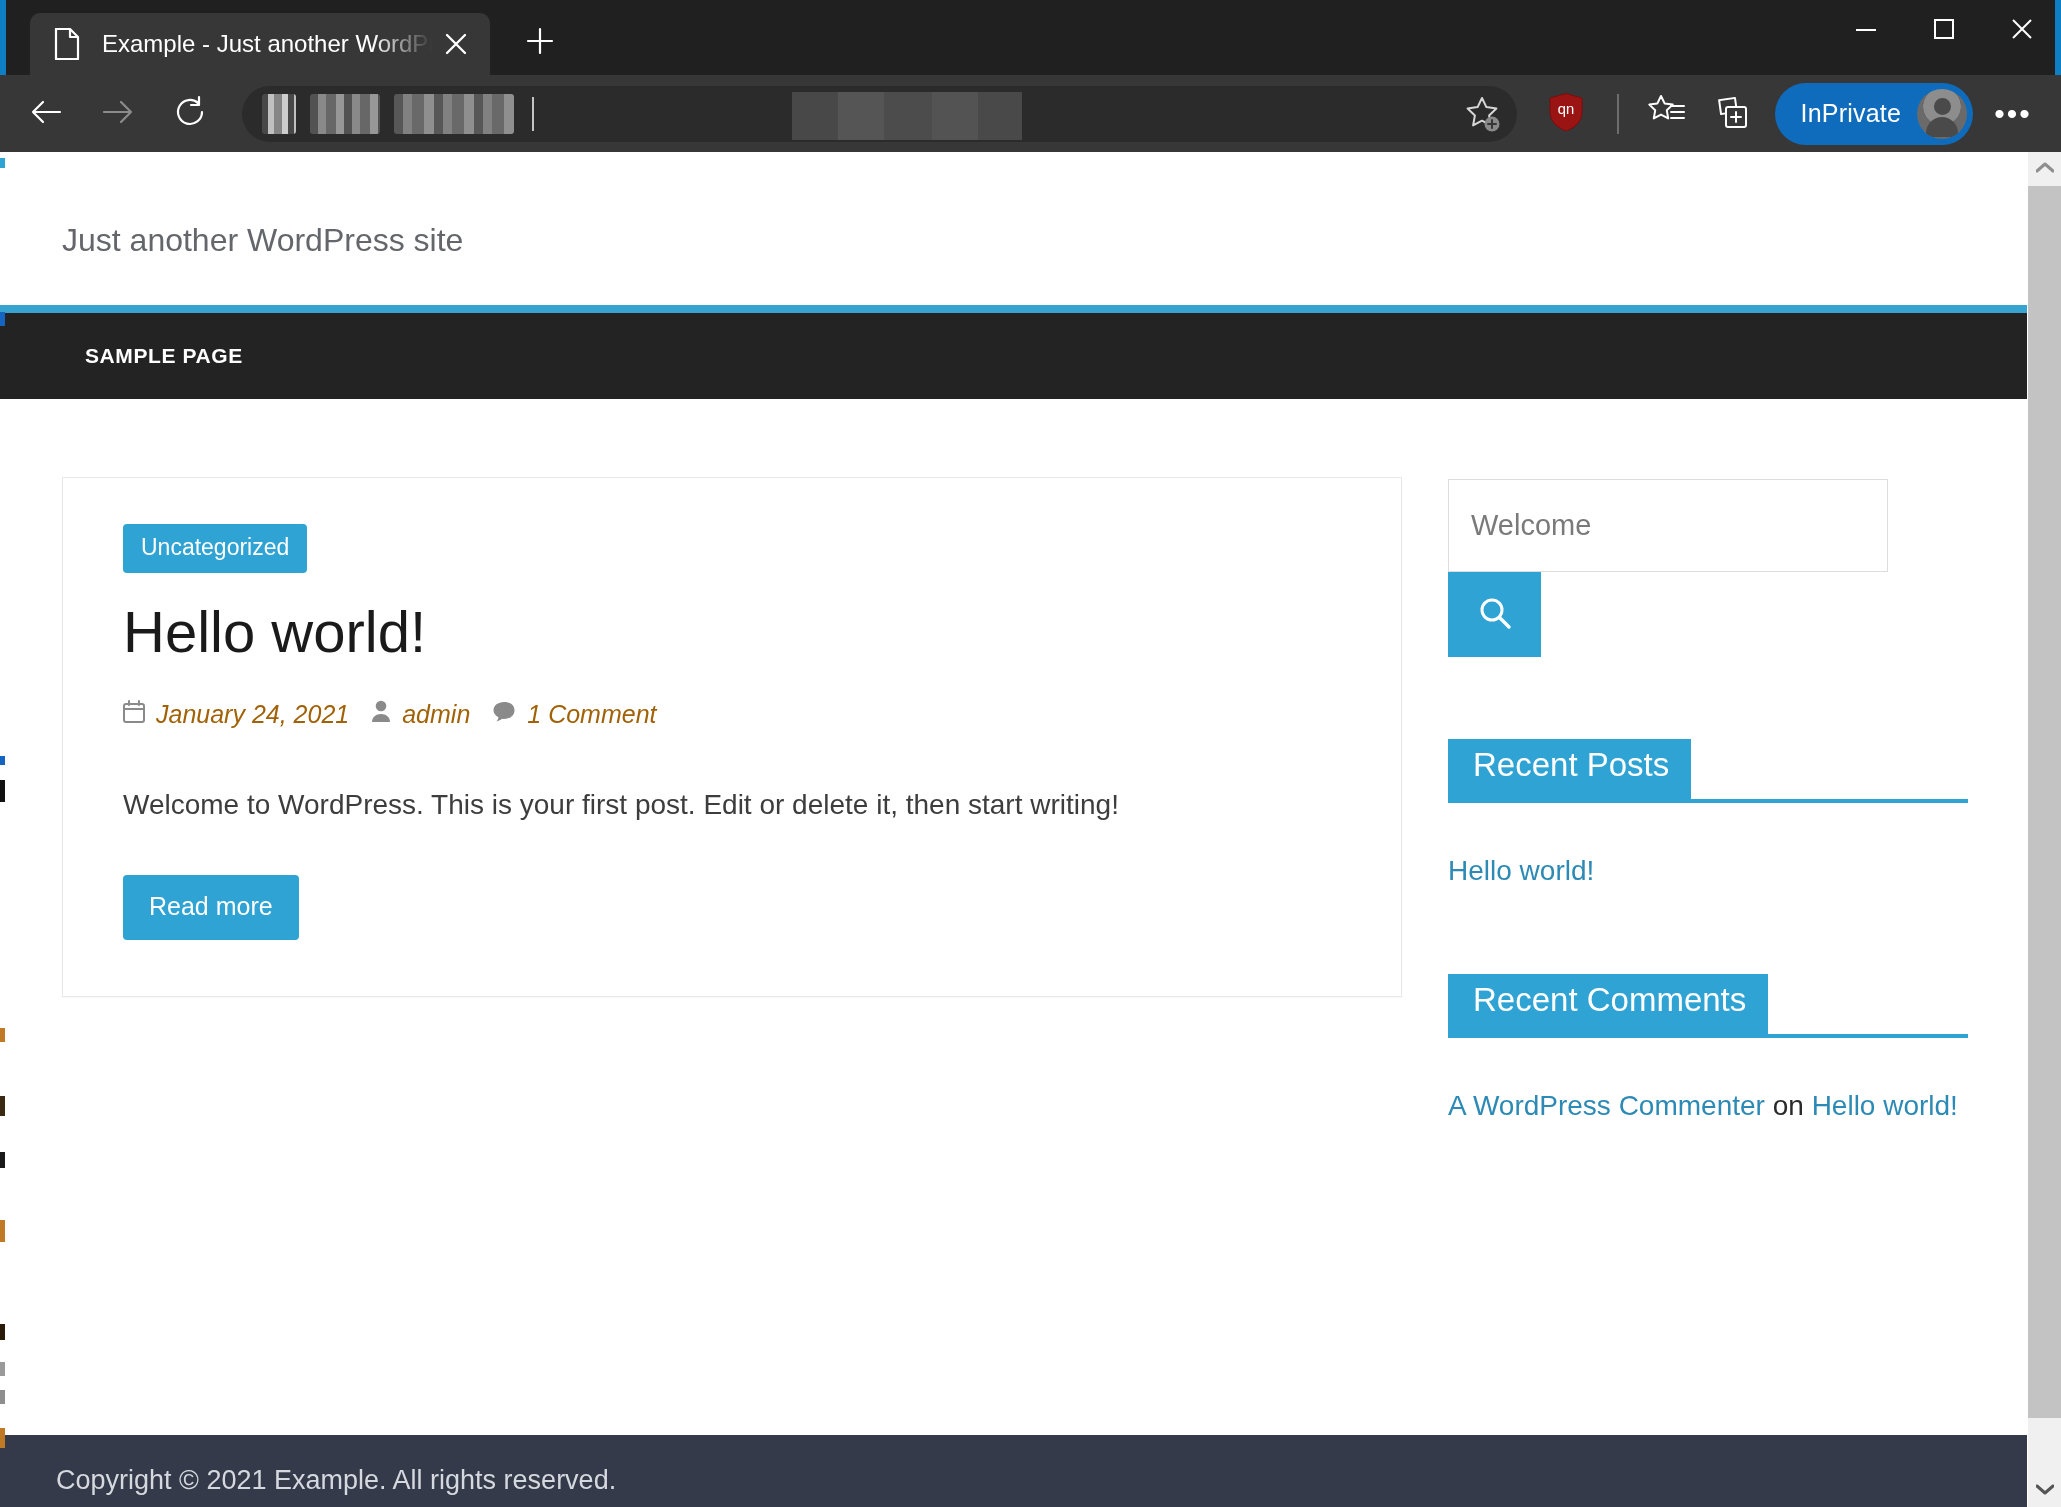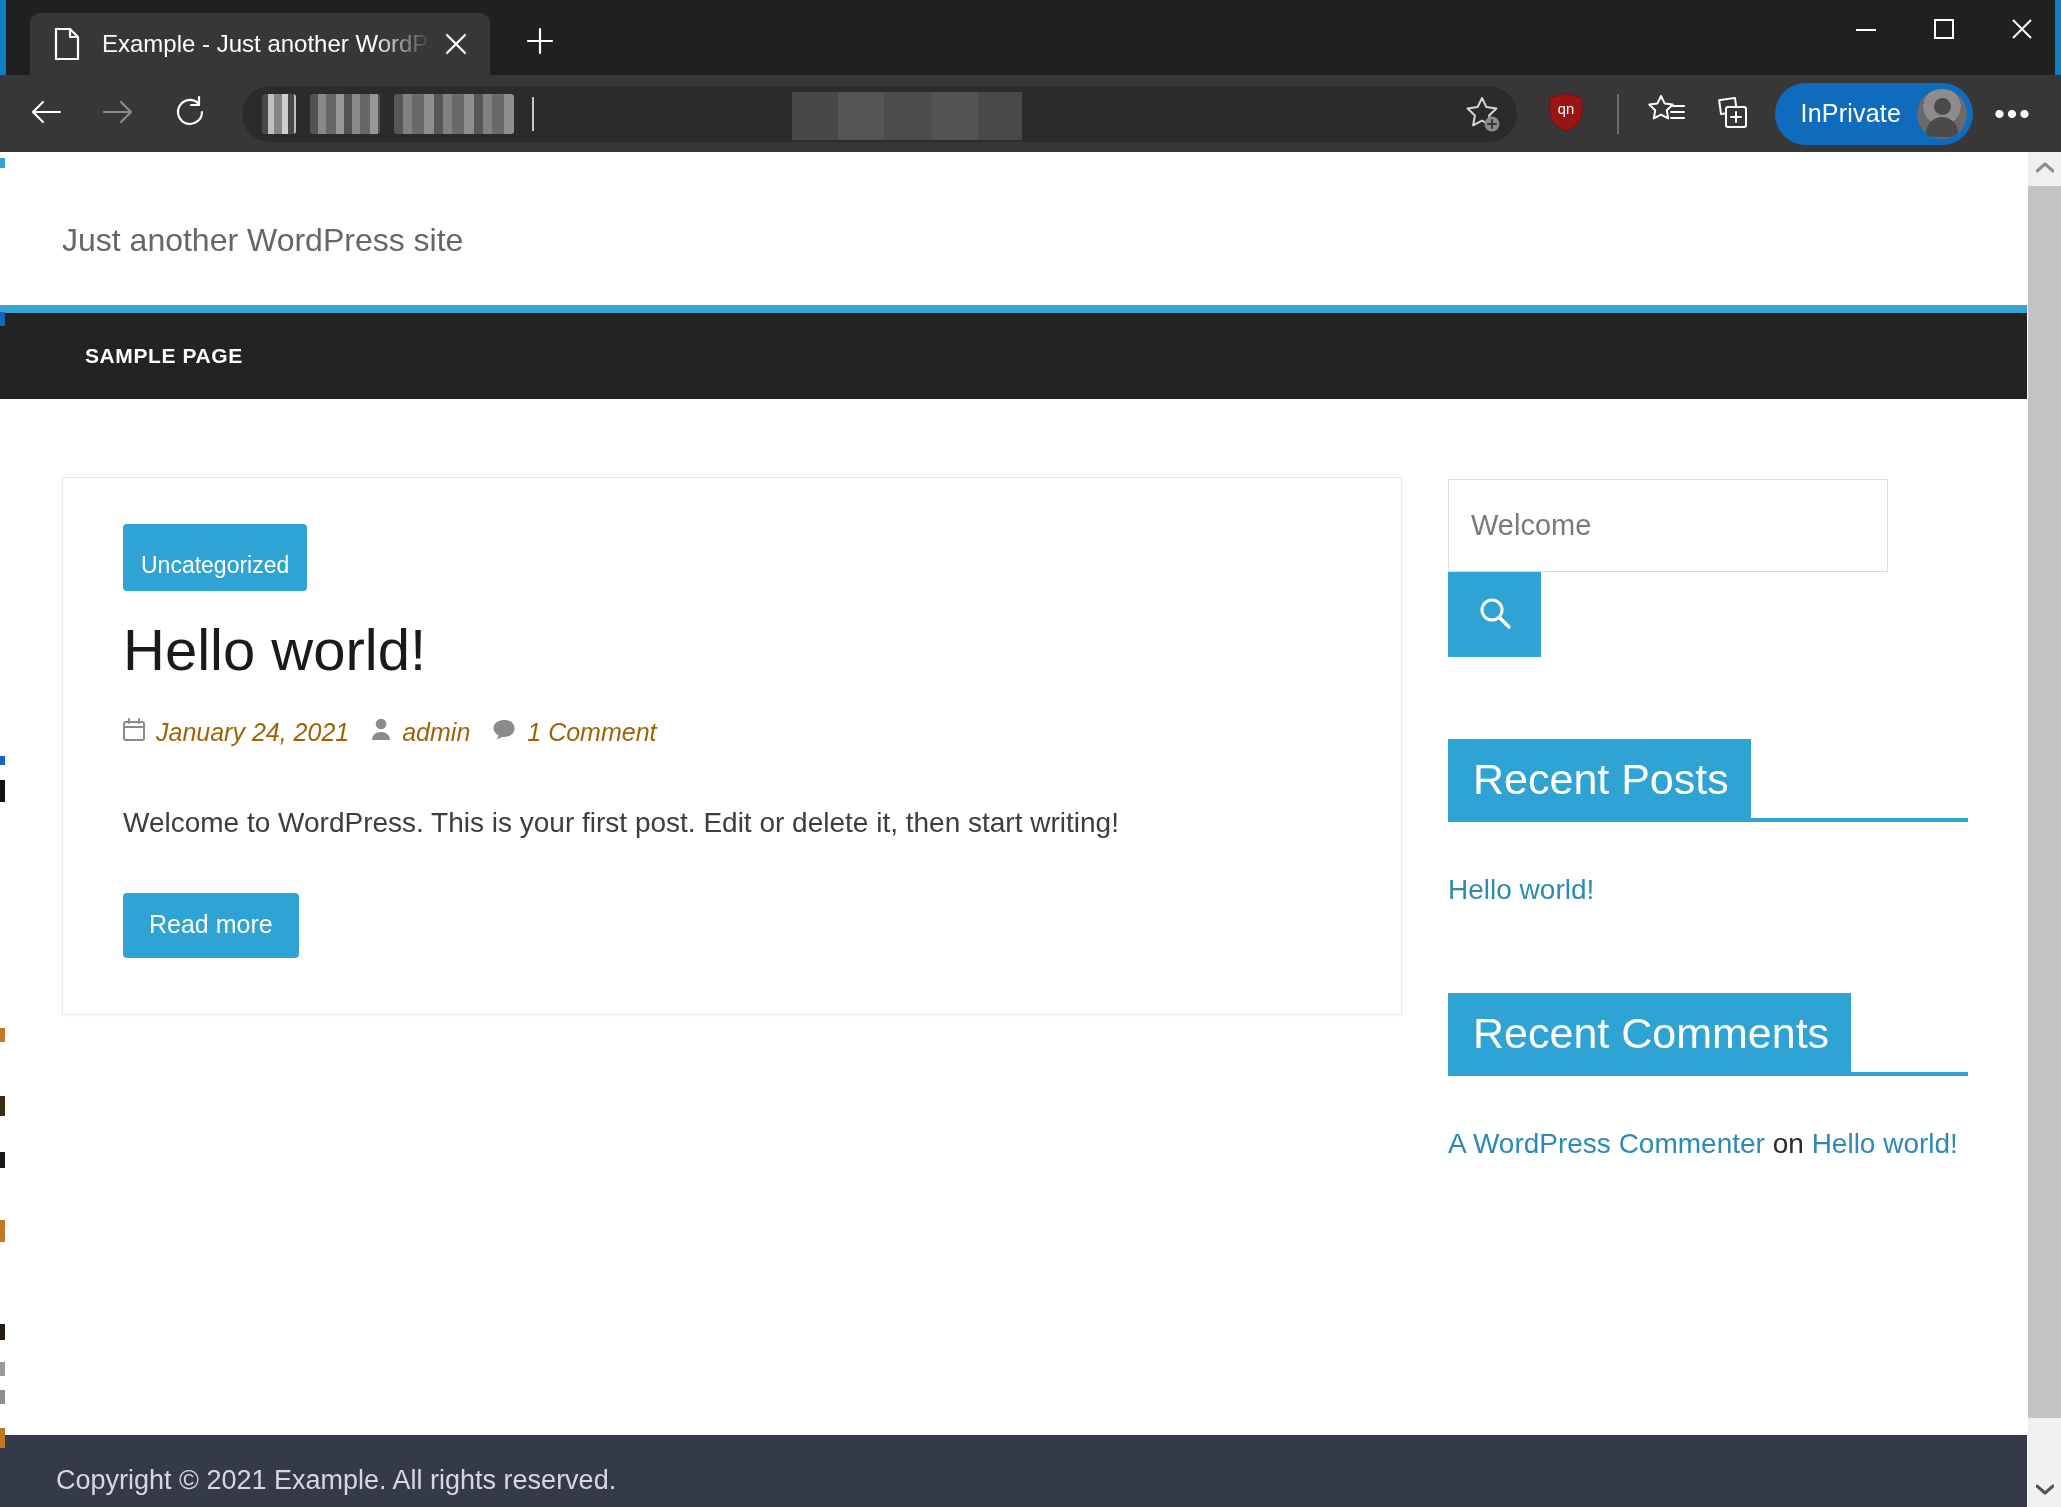--- a/index.html
+++ b/index.html
@@ -244,7 +244,7 @@
     background: #2fa3d4;
     color: #fff;
     font-size: 23px;
-    padding: 28px 18px 12px;
+    padding: 10px 18px 12px;
     border-radius: 4px;
     margin-left: 30px;
   }

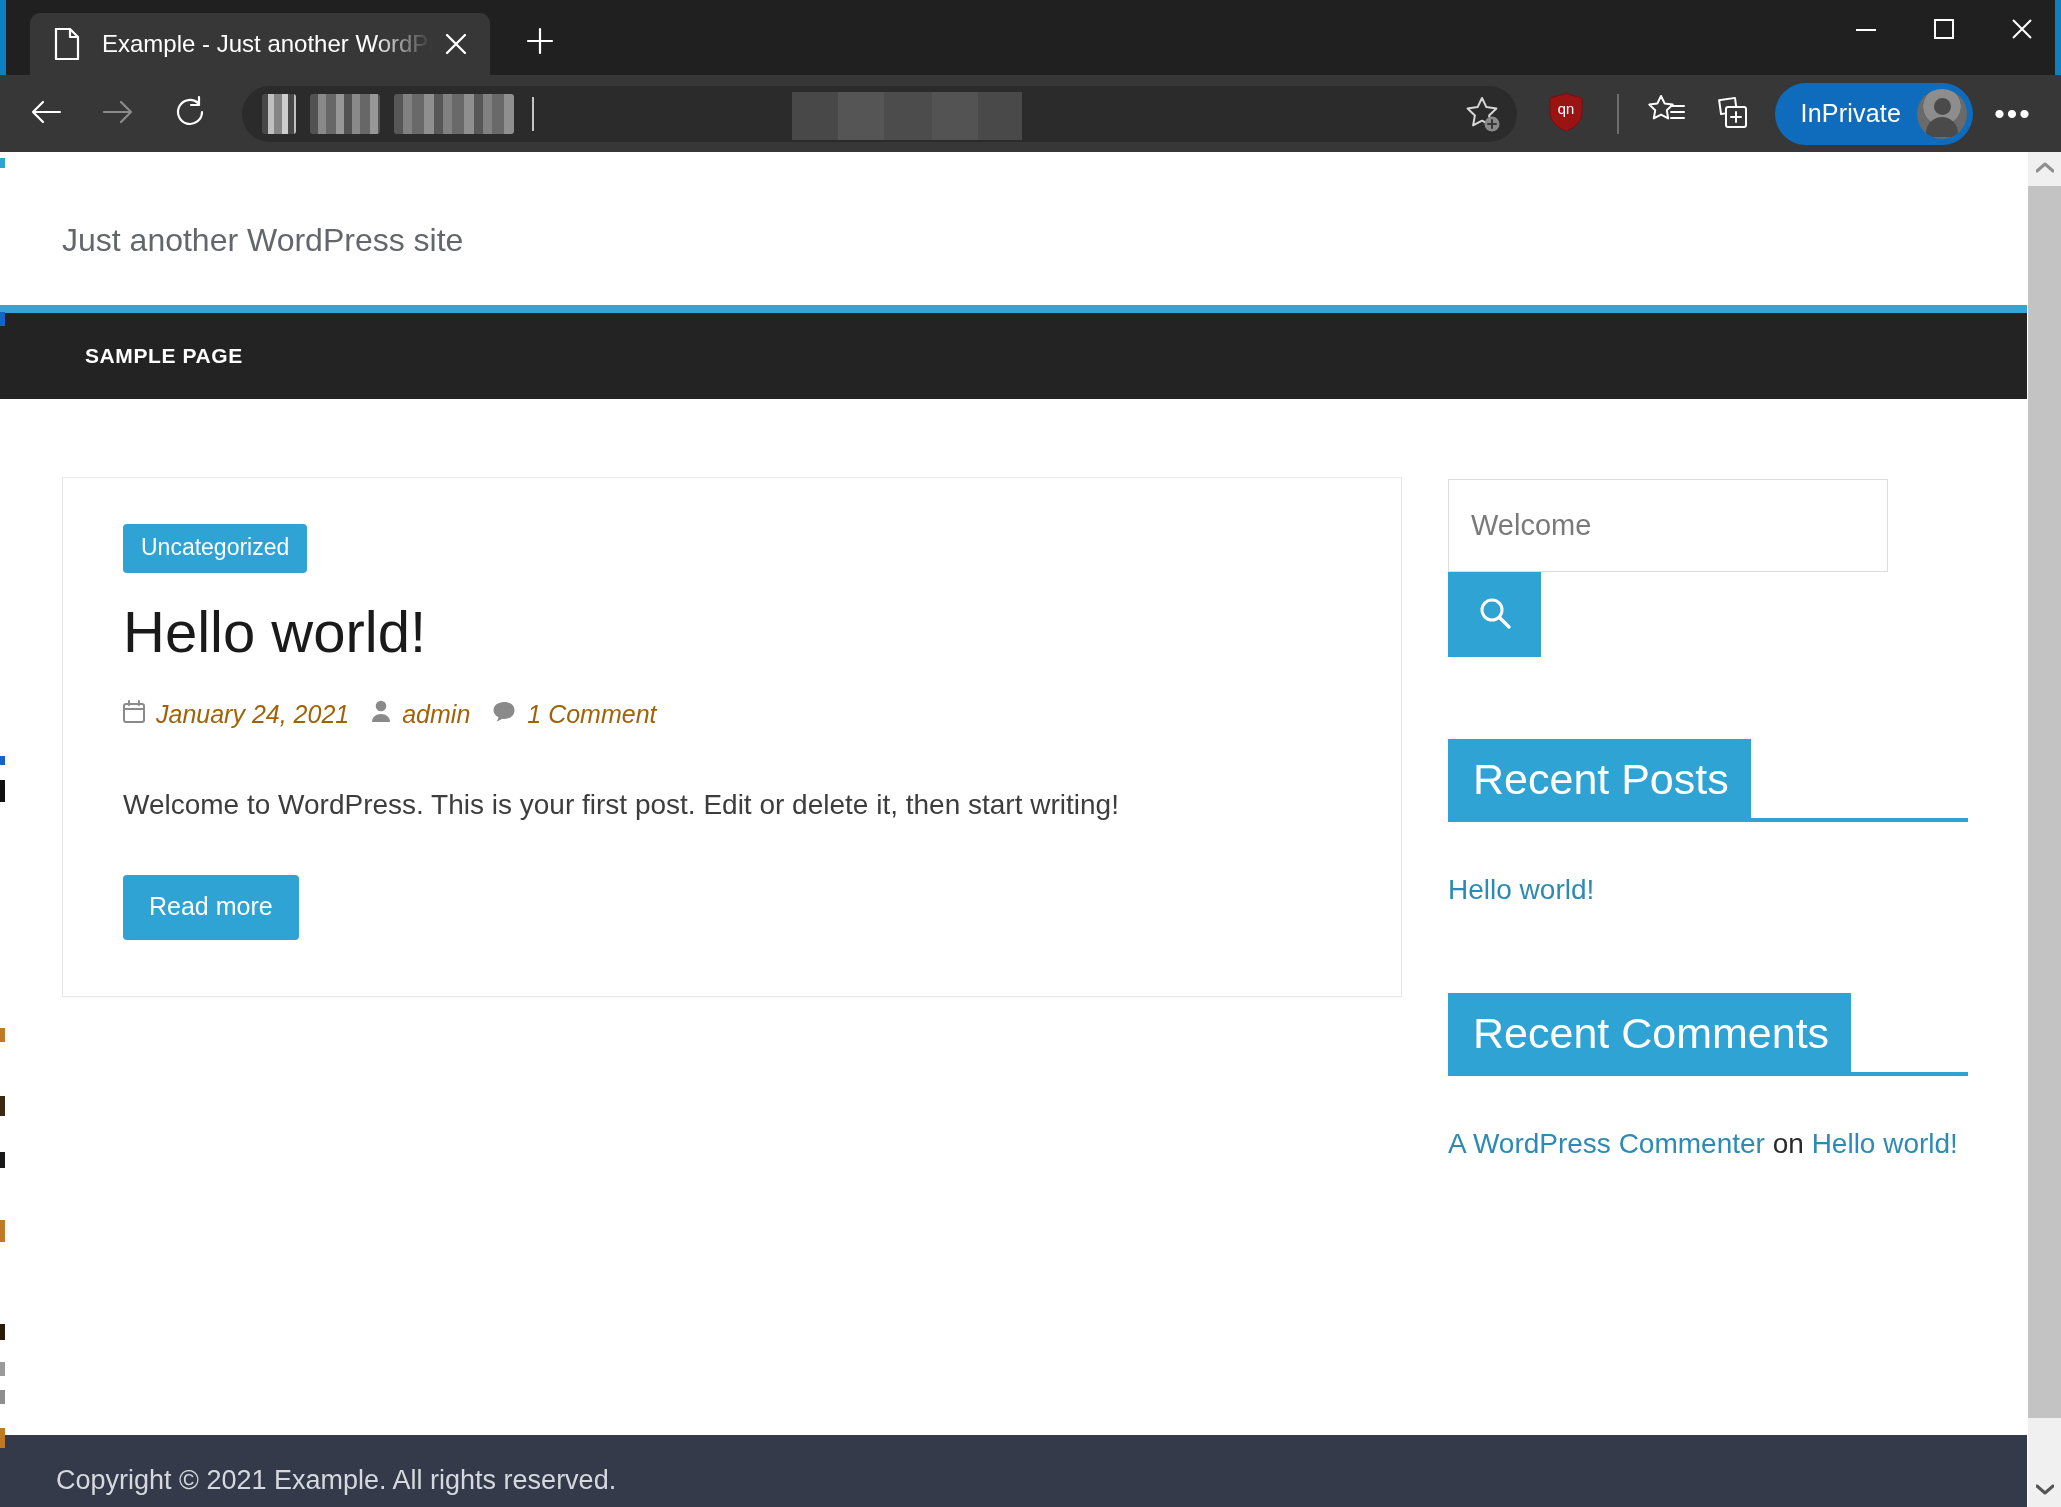--- a/index.html
+++ b/index.html
@@ -305,8 +305,8 @@
   .widget-title {
     background: #2fa3d4;
     color: #fff;
-    font-size: 43px;
-    padding: 16px 22px 15px 25px;
+    font-size: 33px;
+    padding: 8px 22px 15px 25px;
     line-height: 1.12;
   }
   .widget-body { margin-top: 48px; }

